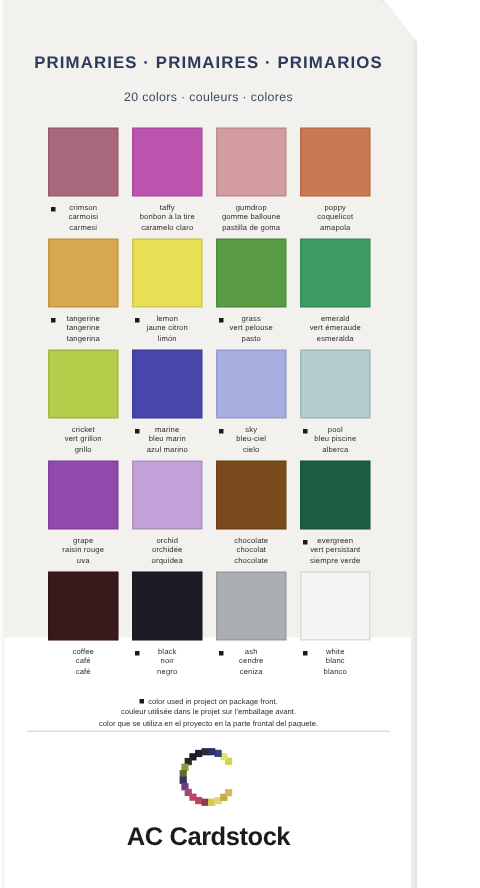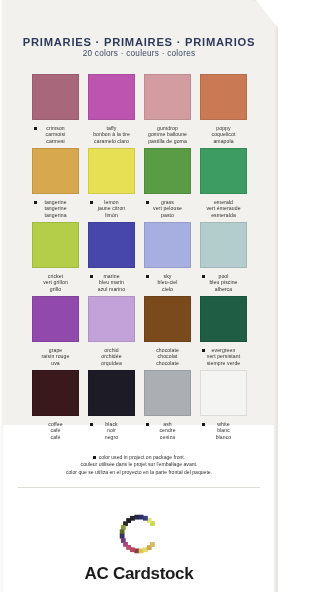--- a/index.html
+++ b/index.html
@@ -50,7 +50,7 @@
     color: #2e3a5c;
   }
   #subtitle {
-    margin-top: 1px;
+    margin-top: 12px;
     font-size: 8.2px;
     letter-spacing: 0.25px;
     color: #3a4765;

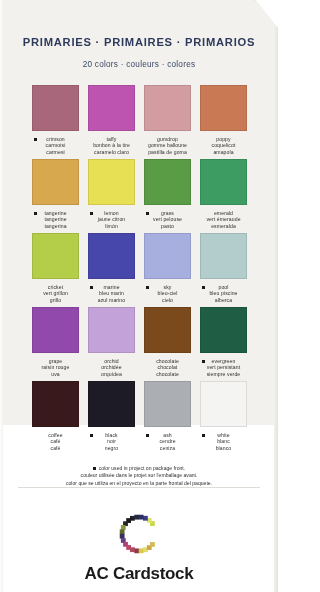--- a/index.html
+++ b/index.html
@@ -120,7 +120,7 @@
   
   #brand {
     position: absolute;
-    left: 0; right: 0; top: 508px;
+    left: 0; right: 0; top: 492px;
     display: flex; flex-direction: column;
     align-items: center;
   }

